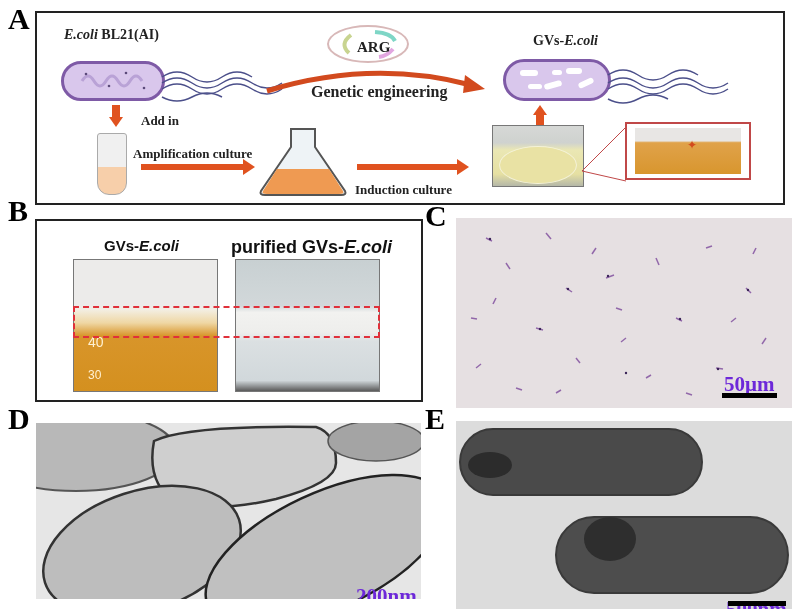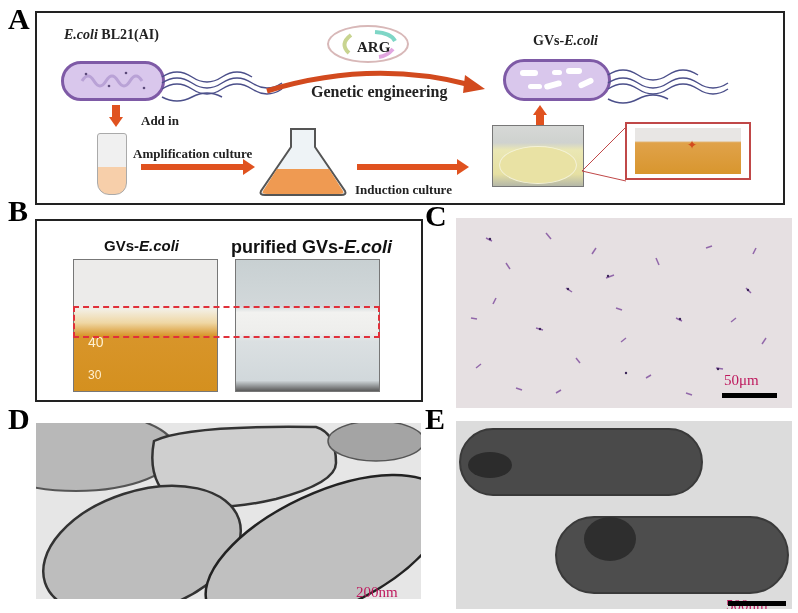--- a/index.html
+++ b/index.html
@@ -13,7 +13,7 @@
   .arrow-h { position: absolute; height: 6px; background: #e0521f; }
   .arrow-h::after { content: ""; position: absolute; right: -10px; top: -5px; border-left: 12px solid #e0521f; border-top: 8px solid transparent; border-bottom: 8px solid transparent; }
   .scalebar { position: absolute; height: 5px; background: #000; }
-  .scaletext { position: absolute; font-family: "Liberation Serif", serif; font-weight: normal; font-size: 15px; color: #be185d; }
+  .scaletext { position: absolute; font-family: "Liberation Serif", serif; font-weight: bold; font-size: 21px; color: #6d28d9; }
   .photo { position: absolute; overflow: hidden; border: 1px solid #777; }
   .dashbox { position: absolute; border: 2px dashed #e0303a; }
 </style>

